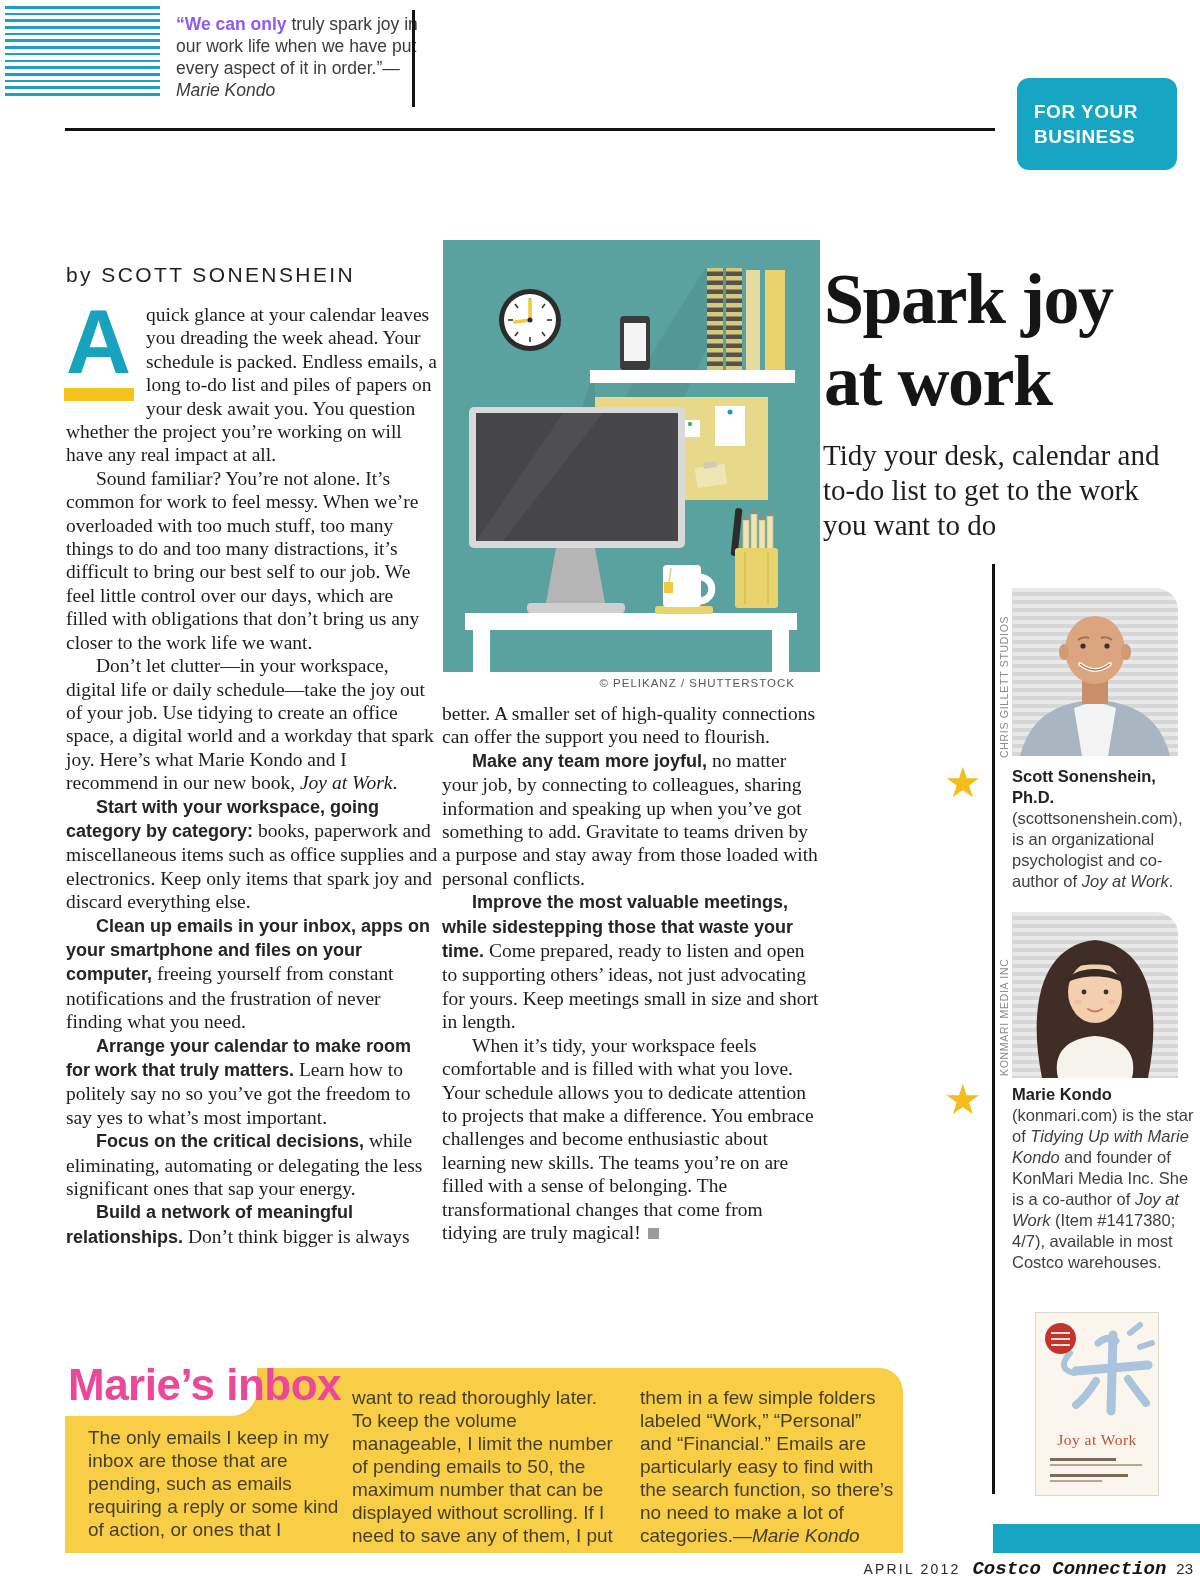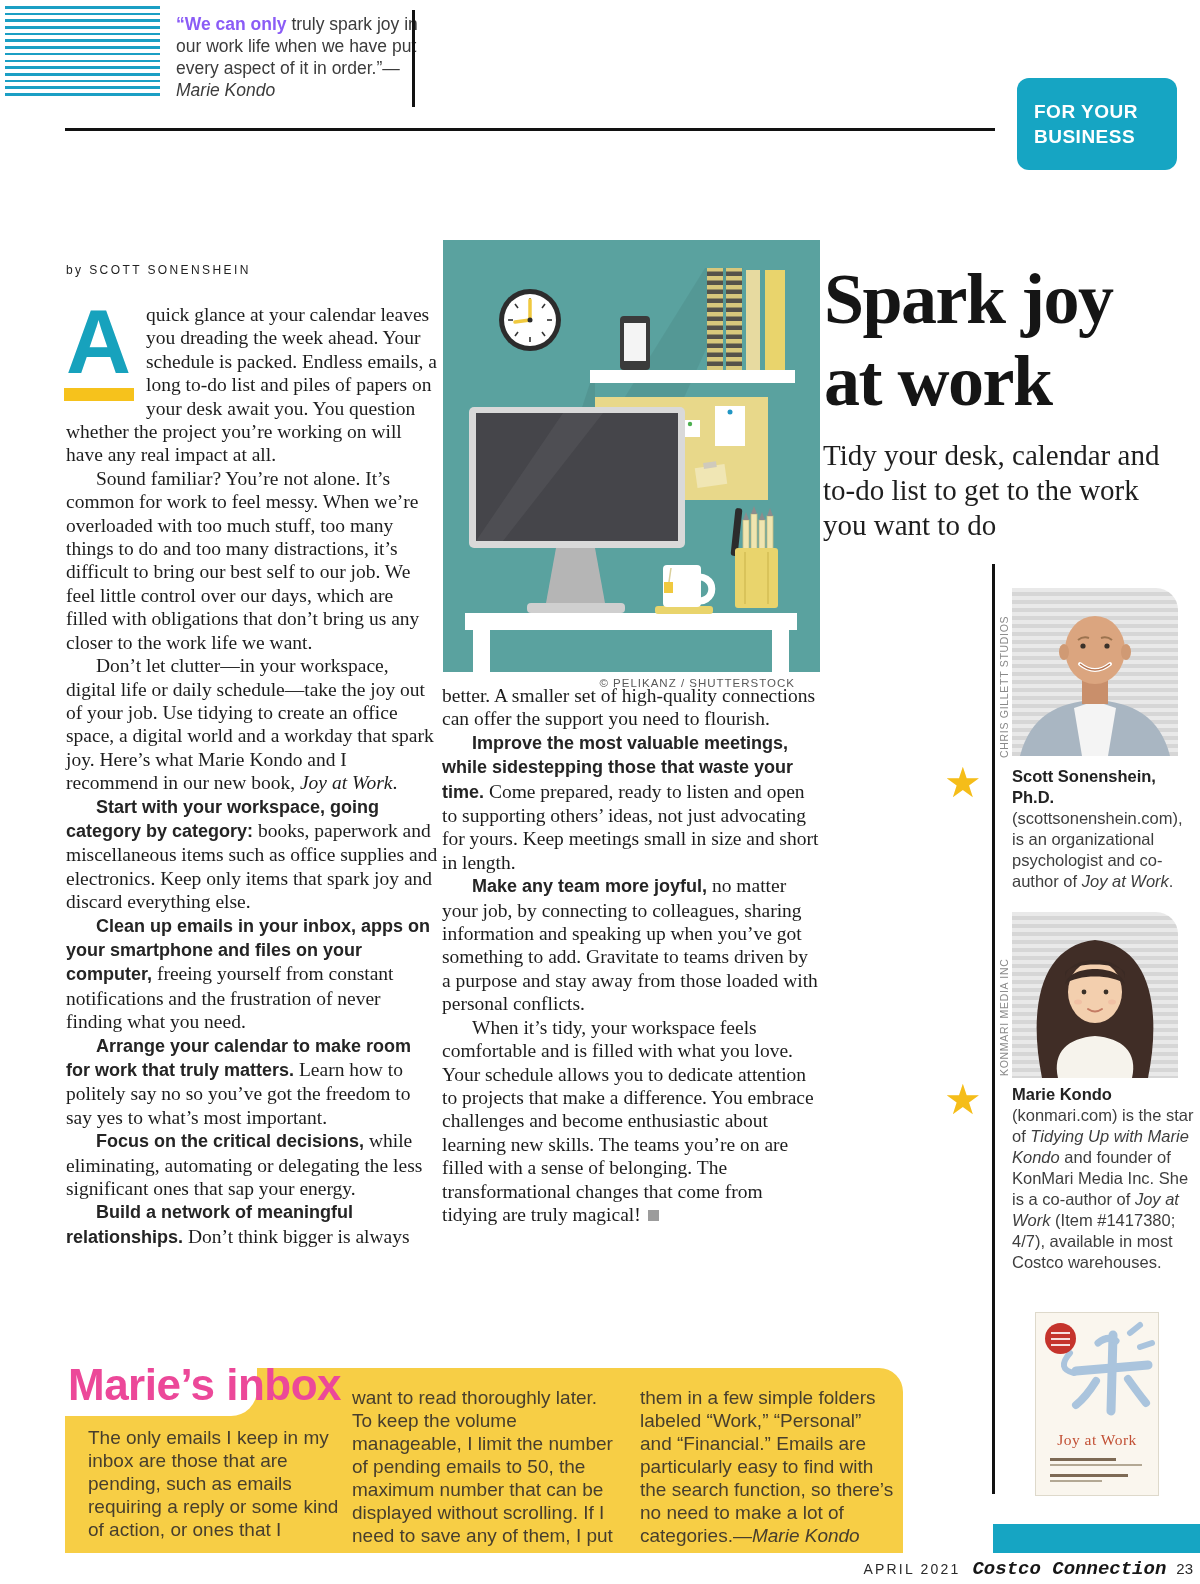--- a/index.html
+++ b/index.html
@@ -18,7 +18,7 @@
   .kicker{left:1017px;top:78px;width:160px;height:92px;background:#16a5c3;color:#ffffff;
     font-weight:700;font-size:19px;line-height:25px;letter-spacing:0.5px;box-sizing:border-box;
     padding:21px 0 0 17px;border-radius:12px;}
-  .byline{left:66px;top:263px;font-size:12px;letter-spacing:2.4px;color:#222222;}
+  .byline{left:66px;top:263px;font-size:21px;letter-spacing:2.4px;color:#222222;}
 
   
   .col{font-family:"Liberation Serif",serif;font-size:19.5px;line-height:23.4px;color:#1d1d1d;}

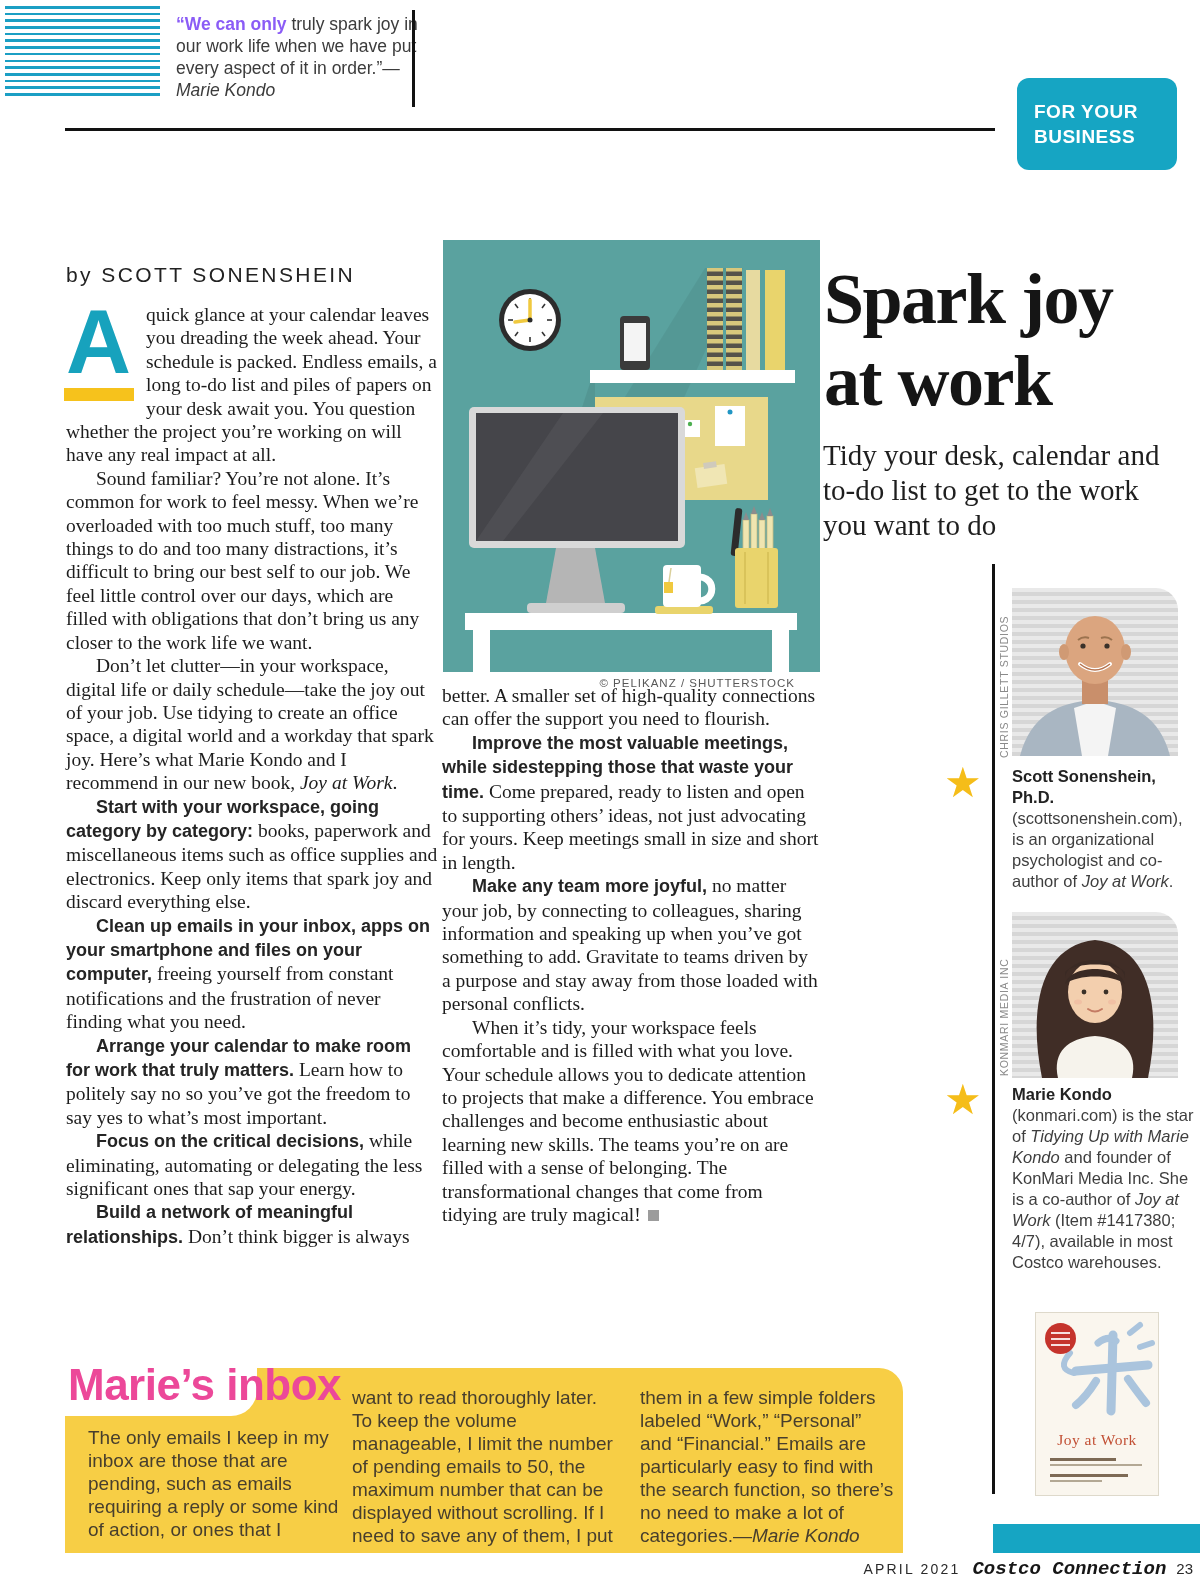--- a/index.html
+++ b/index.html
@@ -26,7 +26,7 @@
   .col p.ind{text-indent:30px;}
   .lead{font-family:"Liberation Sans",sans-serif;font-weight:700;font-size:18px;color:#242424;}
   .col1{left:66px;top:303px;width:372px;}
-  .col2{left:442px;top:684px;width:377px;}
+  .col2{left:442px;top:702px;width:377px;}
   .dropwrap{float:left;width:80px;height:96px;position:relative;}
   .dropcap{font-family:"Liberation Sans",sans-serif;font-weight:700;font-size:90px;line-height:78px;
     color:#17a2bd;letter-spacing:-3px;}

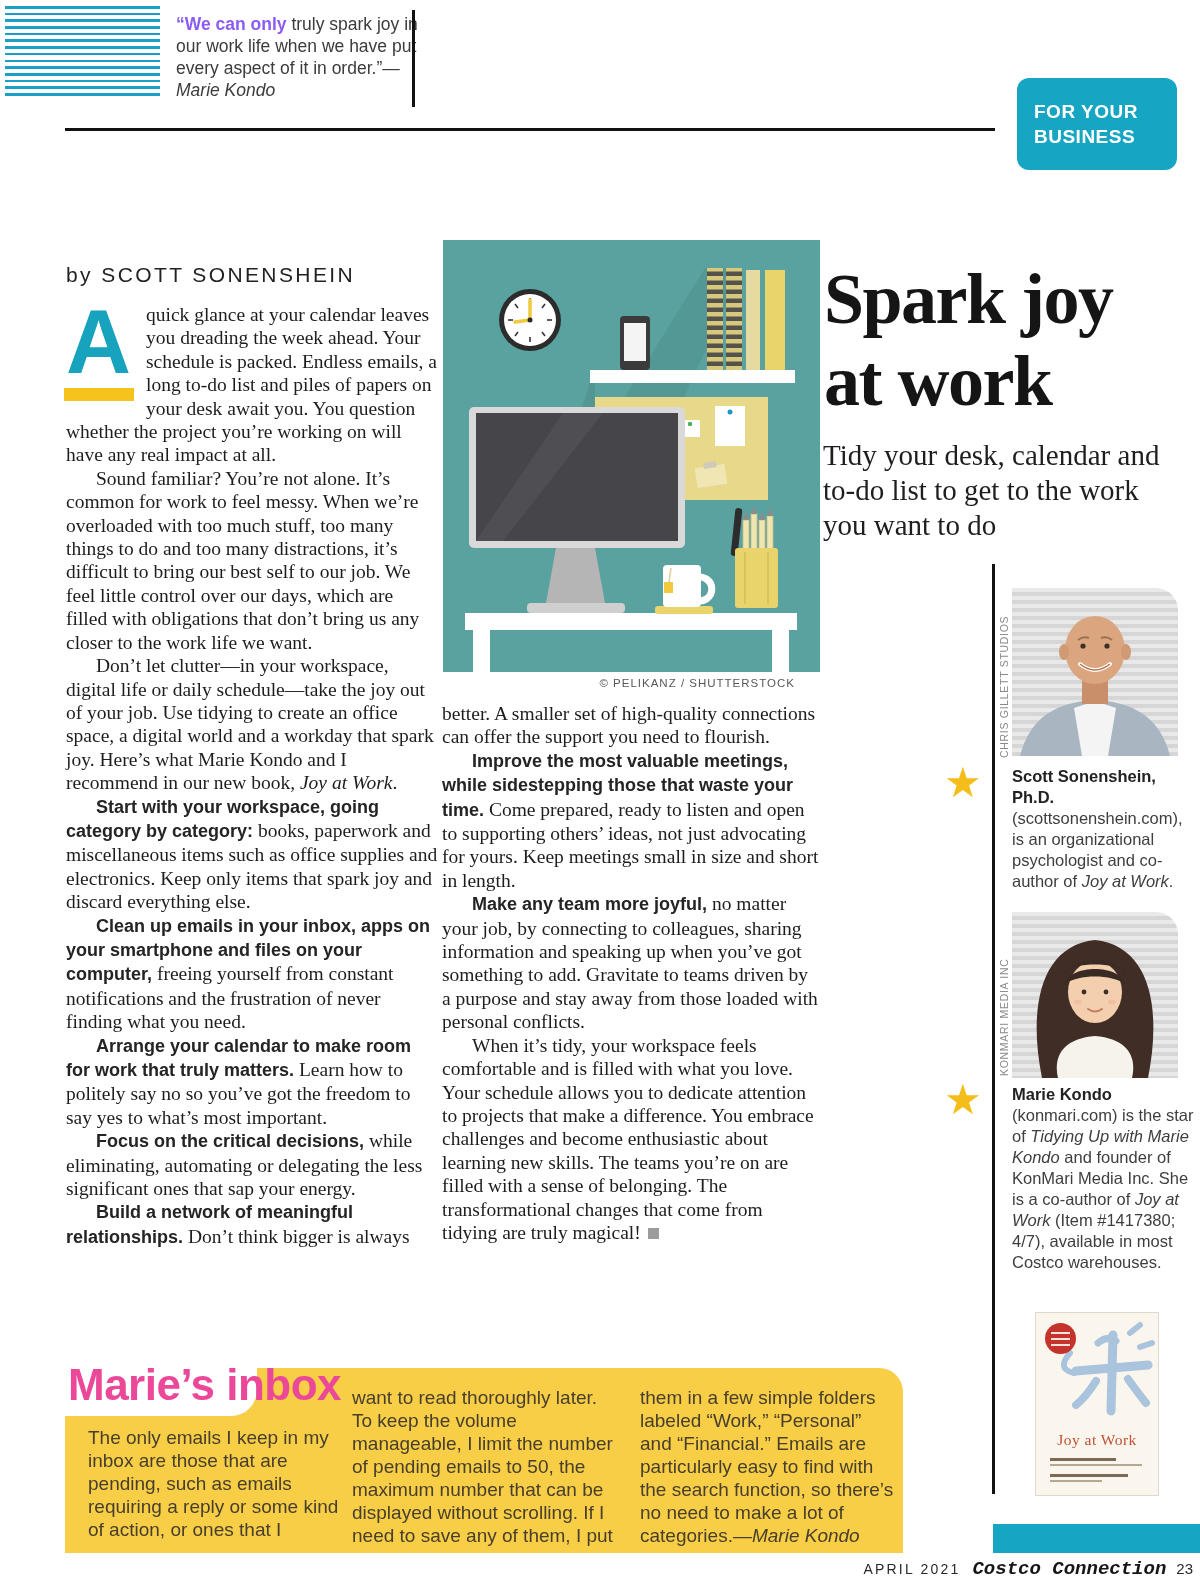--- a/index.html
+++ b/index.html
@@ -218,8 +218,8 @@
 
 <div class="abs col col2">
   <p><span>better. A smaller set of high-quality connections can offer the support you need to flourish.</span></p>
+  <p class="ind"><b class="lead">Make any team more joyful,</b><span> no matter your job, by connecting to colleagues, sharing information and speaking up when you’ve got something to add. Gravitate to teams driven by a purpose and stay away from those loaded with personal conflicts.</span></p>
   <p class="ind"><b class="lead">Improve the most valuable meetings, while sidestepping those that waste your time.</b><span> Come prepared, ready to listen and open to supporting others’ ideas, not just advocating for yours. Keep meetings small in size and short in length.</span></p>
-  <p class="ind"><b class="lead">Make any team more joyful,</b><span> no matter your job, by connecting to colleagues, sharing information and speaking up when you’ve got something to add. Gravitate to teams driven by a purpose and stay away from those loaded with personal conflicts.</span></p>
   <p class="ind"><span>When it’s tidy, your workspace feels comfortable and is filled with what you love. Your schedule allows you to dedicate attention to projects that make a difference. You embrace challenges and become enthusiastic about learning new skills. The teams you’re on are filled with a sense of belonging. The transformational changes that come from tidying are truly magical!</span><span class="endmark"></span></p>
 </div>
 

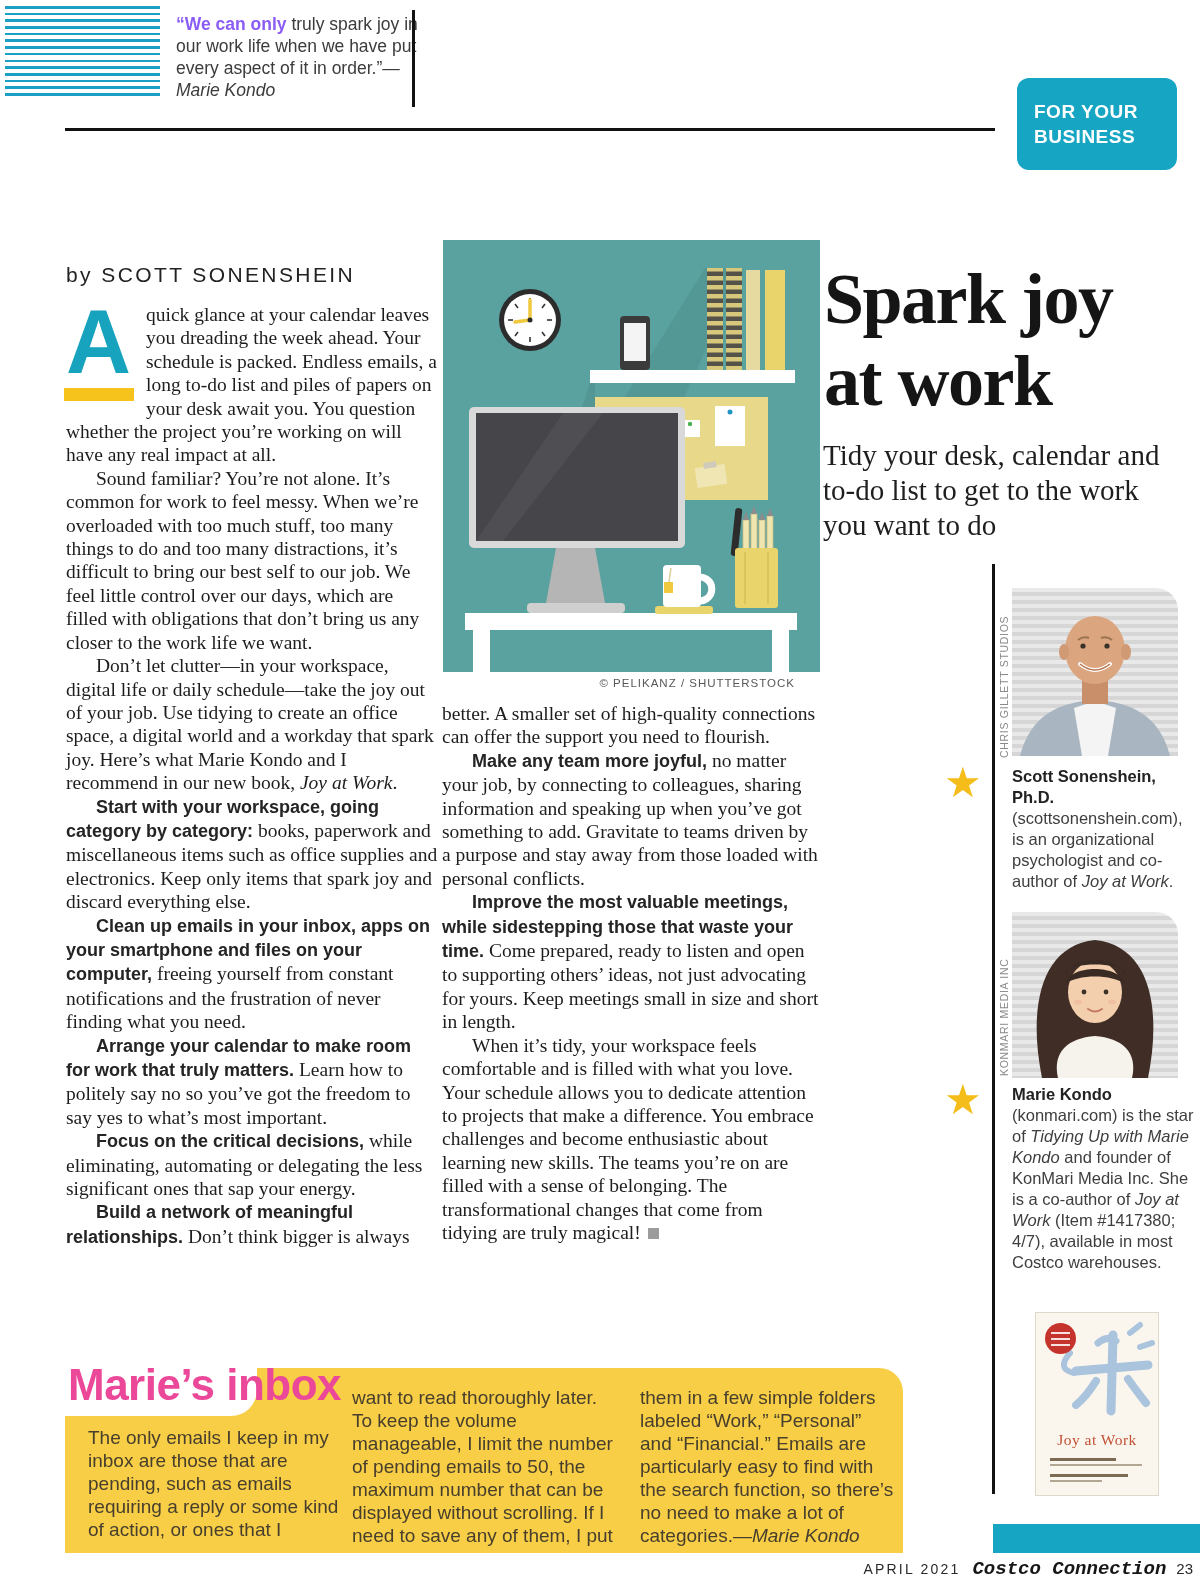--- a/index.html
+++ b/index.html
@@ -301,7 +301,7 @@
 
 <div class="abs tealbar"></div>
 <div class="abs footer">
-  <span class="issue">APRIL 2021</span><span class="mag">Costco Connection</span><span class="pg">23</span>
+  <span class="issue">APRIL 2012</span><span class="mag">Costco Connection</span><span class="pg">23</span>
 </div>
 
 </body></html>

